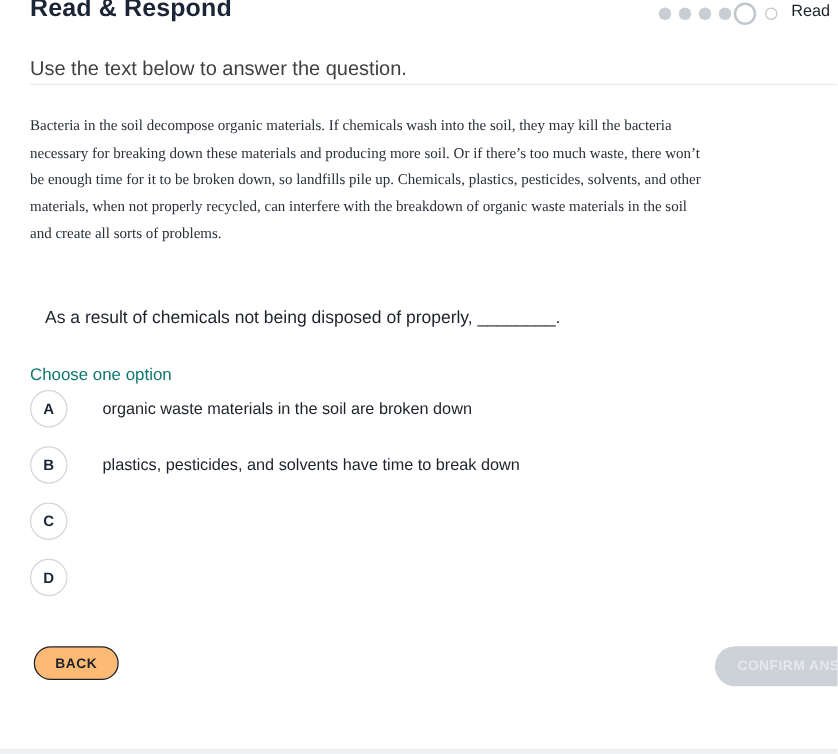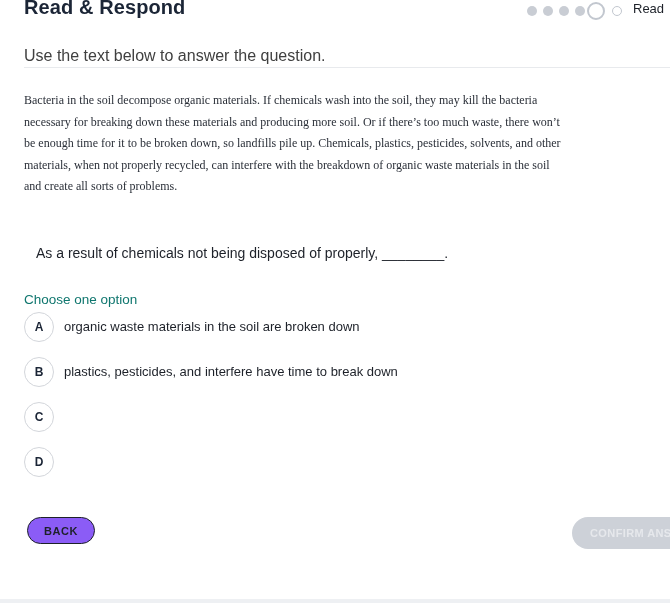--- a/index.html
+++ b/index.html
@@ -43,7 +43,7 @@
     display: flex; align-items: center; justify-content: center;
     font-weight: bold; font-size: 12px; color: #1b2536; box-sizing: border-box;
   }
-  .option-text { margin-left: 10px; font-size: 13px; color: #1d2129; }
+  .option-text { margin-left: 28px; font-size: 13px; color: #1d2129; }
   .back-button {
     position: absolute; left: 27px; top: 517px; width: 68px; height: 27px;
     border: 1.5px solid #1d2129; border-radius: 14px; background: #8b5cf6;

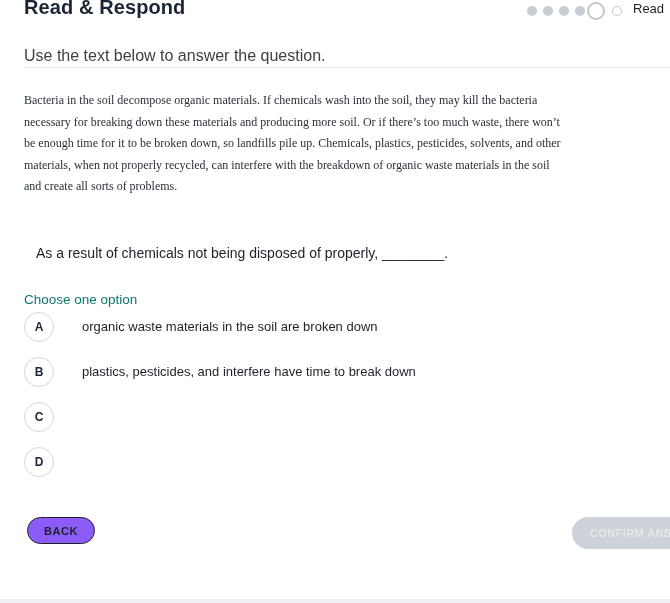--- a/index.html
+++ b/index.html
@@ -88,7 +88,7 @@
   </div>
   <div class="option">
     <span class="option-letter">B</span>
-    <span class="option-text">plastics, pesticides, and interfere have time to break down</span>
+    <span class="option-text">plastics, pesticides, and solvents have time to break down</span>
   </div>
   <div class="option">
     <span class="option-letter">C</span>

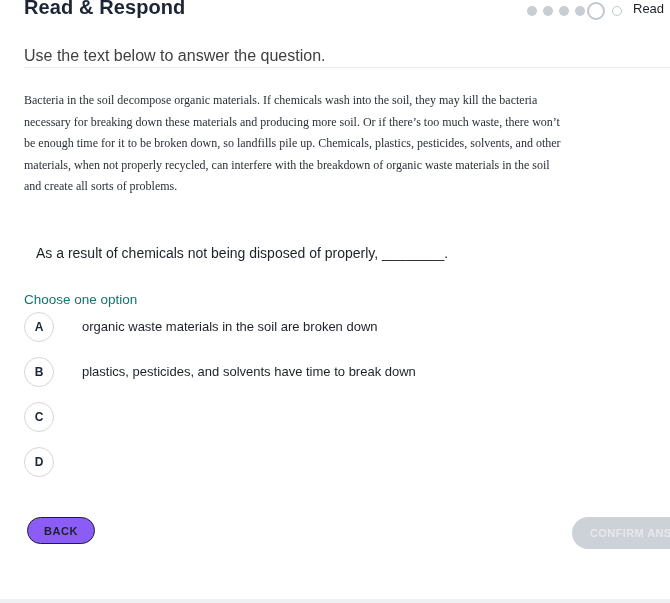--- a/index.html
+++ b/index.html
@@ -46,7 +46,7 @@
   .option-text { margin-left: 28px; font-size: 13px; color: #1d2129; }
   .back-button {
     position: absolute; left: 27px; top: 517px; width: 68px; height: 27px;
-    border: 1.5px solid #1d2129; border-radius: 14px; background: #8b5cf6;
+    border: 1.5px solid #1d2129; border-radius: 14px; background: #fdba74;
     font-size: 11px; font-weight: bold; color: #1d2129; letter-spacing: 0.5px;
     display: flex; align-items: center; justify-content: center; box-sizing: border-box;
   }

